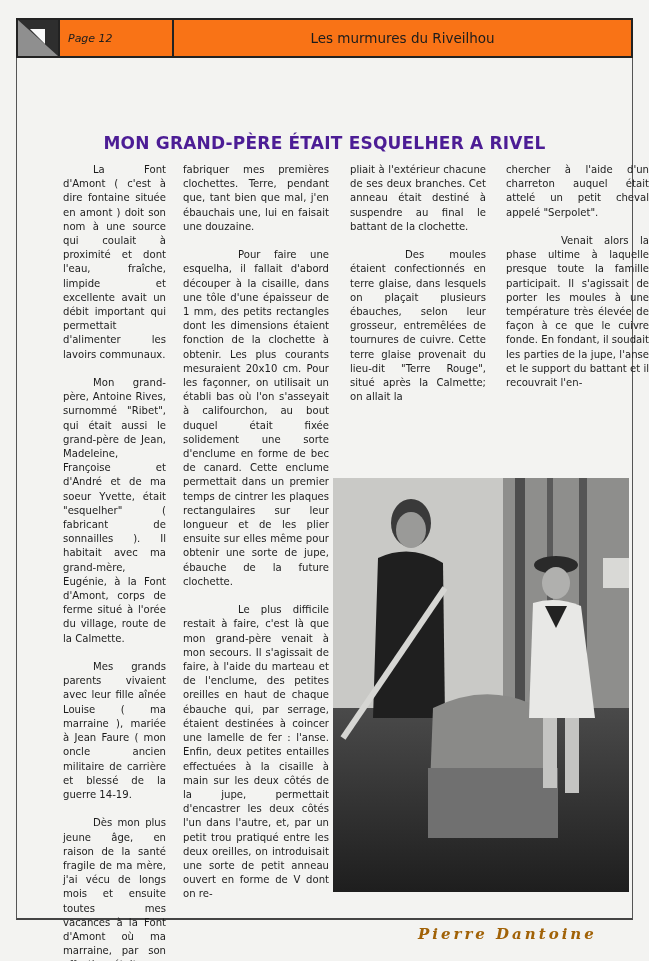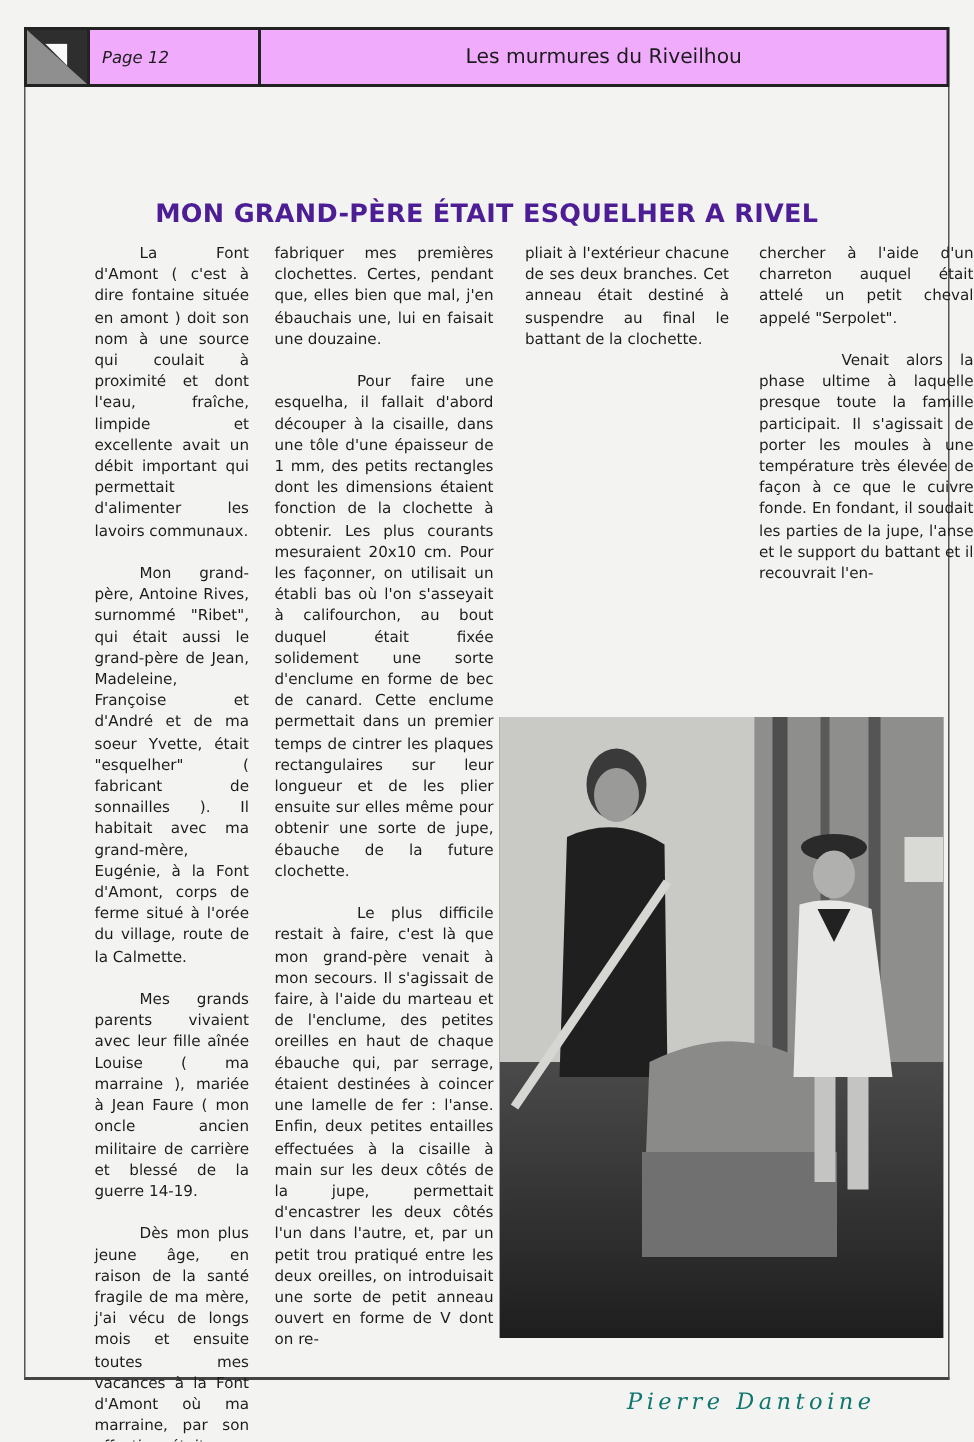--- a/index.html
+++ b/index.html
@@ -9,7 +9,7 @@
   }
   .header {
     position:absolute; left:16px; top:18px; width:617px; height:40px;
-    border:2px solid #222; box-sizing:border-box; display:flex; background:#f0abfc;
+    border:2px solid #222; box-sizing:border-box; display:flex; background:#f97316;
   }
   .logo { width:40px; height:36px; position:relative; overflow:hidden; border-right:2px solid #222; }
   .logo .dark { position:absolute; inset:0; background:#2e2e2e; }

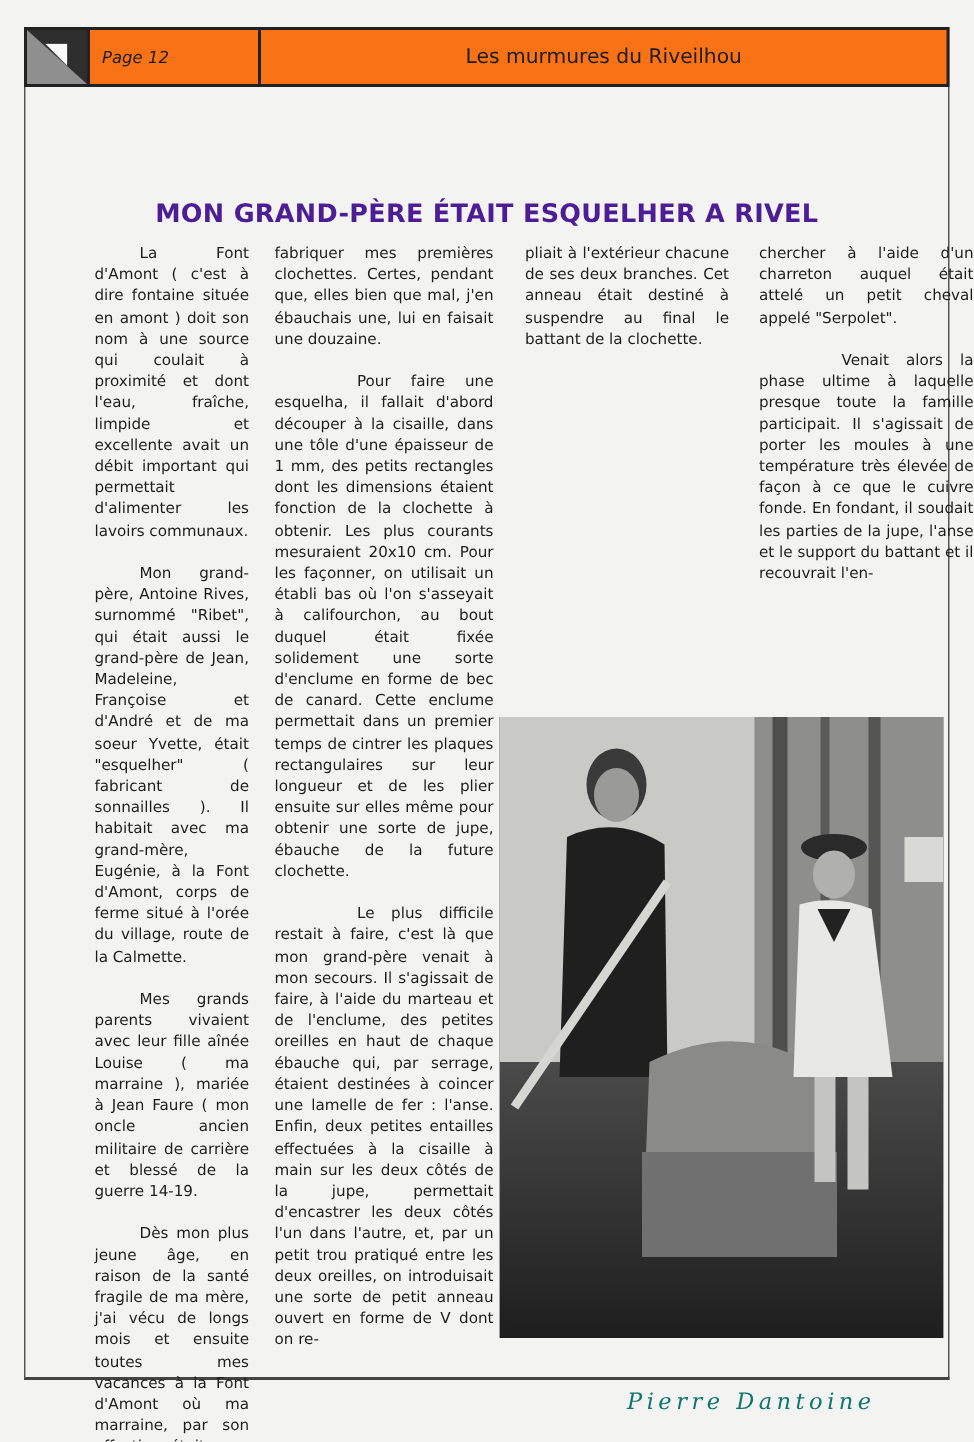--- a/index.html
+++ b/index.html
@@ -83,7 +83,7 @@
 </div>
 
 <div class="col c2">
-  <p class="cont">fabriquer mes premières clochettes. Certes, pendant que, elles bien que mal, j'en ébauchais une, lui en faisait une douzaine.</p>
+  <p class="cont">fabriquer mes premières clochettes. Terre, pendant que, tant bien que mal, j'en ébauchais une, lui en faisait une douzaine.</p>
   <p class="deep">Pour faire une esquelha, il fallait d'abord découper à la cisaille, dans une tôle d'une épaisseur de 1 mm, des petits rectangles dont les dimensions étaient fonction de la clochette à obtenir. Les plus courants mesuraient 20x10 cm. Pour les façonner, on utilisait un établi bas où l'on s'asseyait à califourchon, au bout duquel était fixée solidement une sorte d'enclume en forme de bec de canard. Cette enclume permettait dans un premier temps de cintrer les plaques rectangulaires sur leur longueur et de les plier ensuite sur elles même pour obtenir une sorte de jupe, ébauche de la future clochette.</p>
   <p class="deep">Le plus difficile restait à faire, c'est là que mon grand-père venait à mon secours. Il s'agissait de faire, à l'aide du marteau et de l'enclume, des petites oreilles en haut de chaque ébauche qui, par serrage, étaient destinées à coincer une lamelle de fer : l'anse. Enfin, deux petites entailles effectuées à la cisaille à main sur les deux côtés de la jupe, permettait d'encastrer les deux côtés l'un dans l'autre, et, par un petit trou pratiqué entre les deux oreilles, on introduisait une sorte de petit anneau ouvert en forme de V dont on re-</p>
 </div>

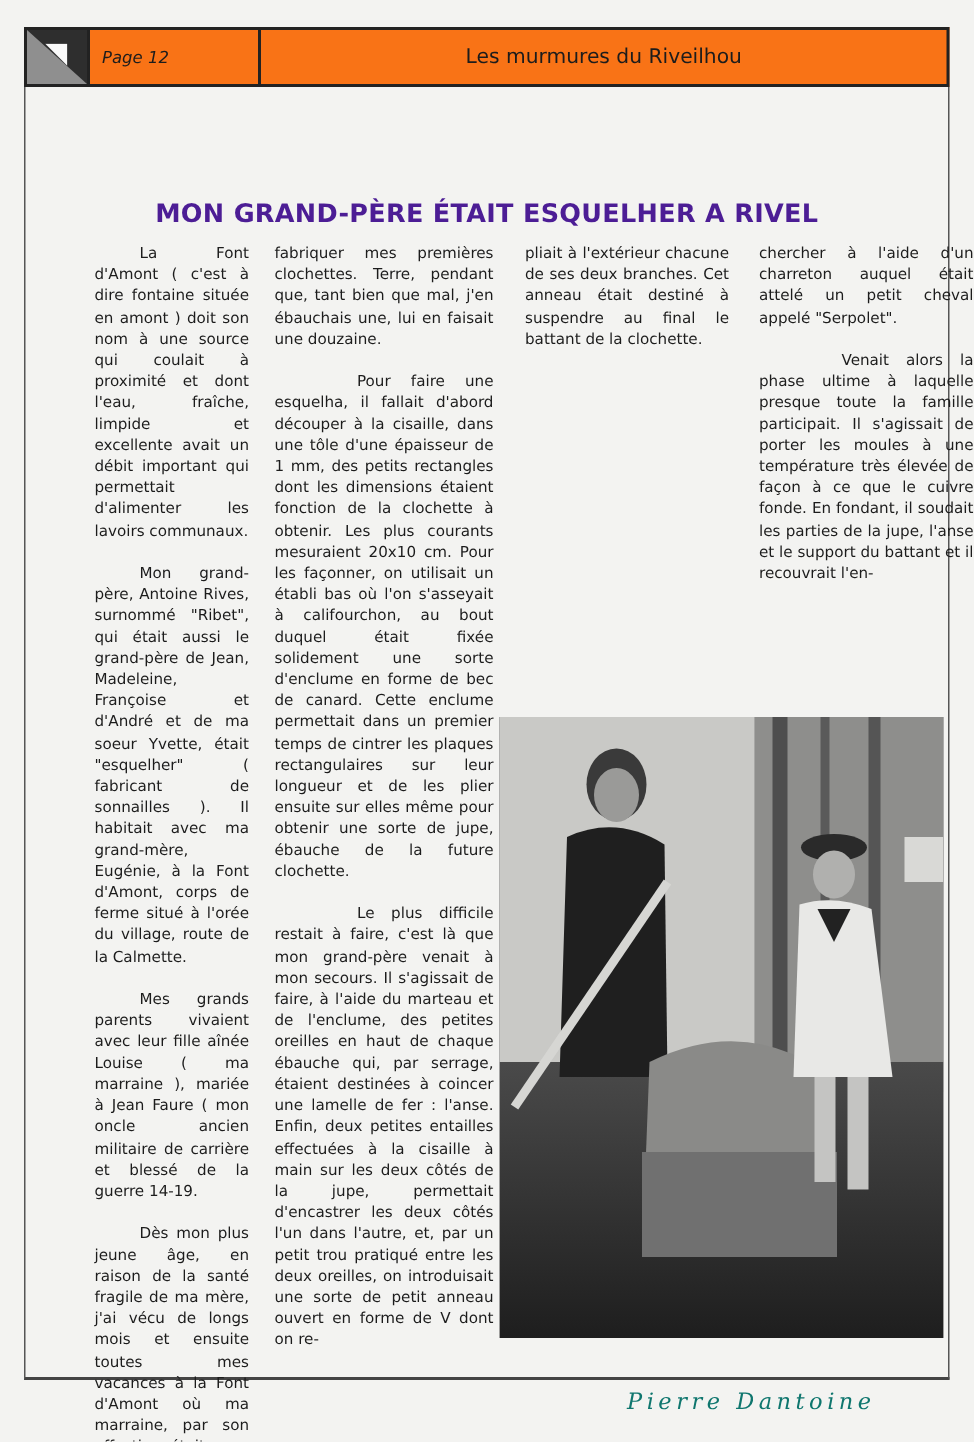--- a/index.html
+++ b/index.html
@@ -90,6 +90,7 @@
 
 <div class="col c3">
   <p class="cont">pliait à l'extérieur chacune de ses deux branches. Cet anneau était destiné à suspendre au final le battant de la clochette.</p>
+  <p class="deep">Des moules étaient confectionnés en terre glaise, dans lesquels on plaçait plusieurs ébauches, selon leur grosseur, entremêlées de tournures de cuivre. Cette terre glaise provenait du lieu-dit "Terre Rouge", situé après la Calmette; on allait la</p>
 </div>
 
 <div class="col c4">

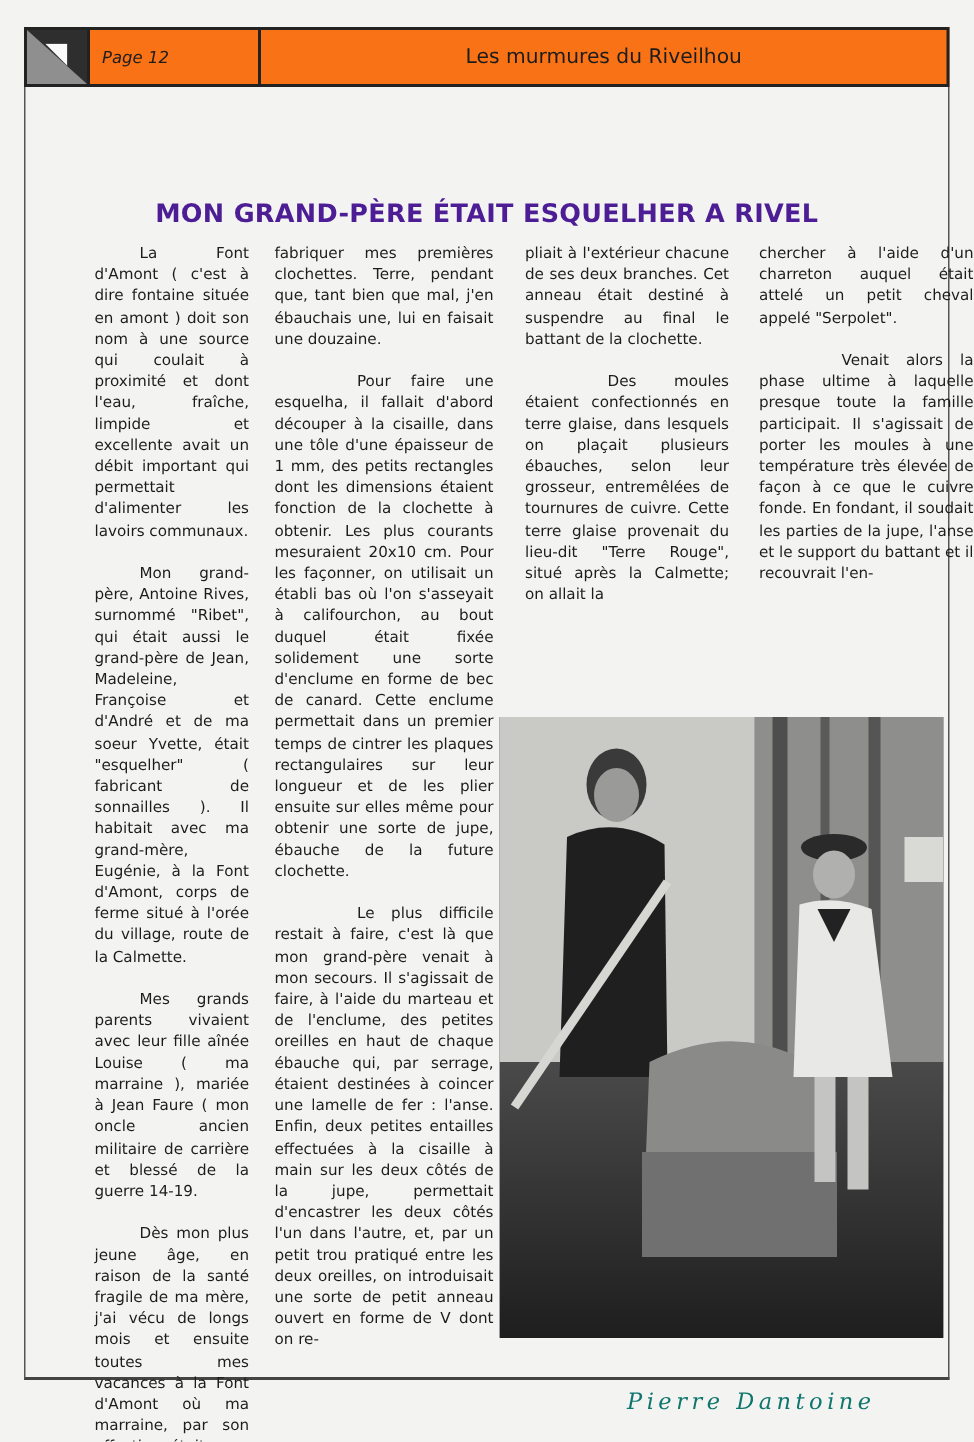--- a/index.html
+++ b/index.html
@@ -54,7 +54,7 @@
   .photo svg { width:100%; height:100%; display:block; }
   .signature {
     position:absolute; left:418px; top:925px; font-family:"DejaVu Serif", serif;
-    font-style:italic; font-size:15px; color:#0f766e; letter-spacing:3px;
+    font-style:italic; font-size:15px; color:#a16207; letter-spacing:3px;font-weight:bold;
   }
 </style>
 </head>

